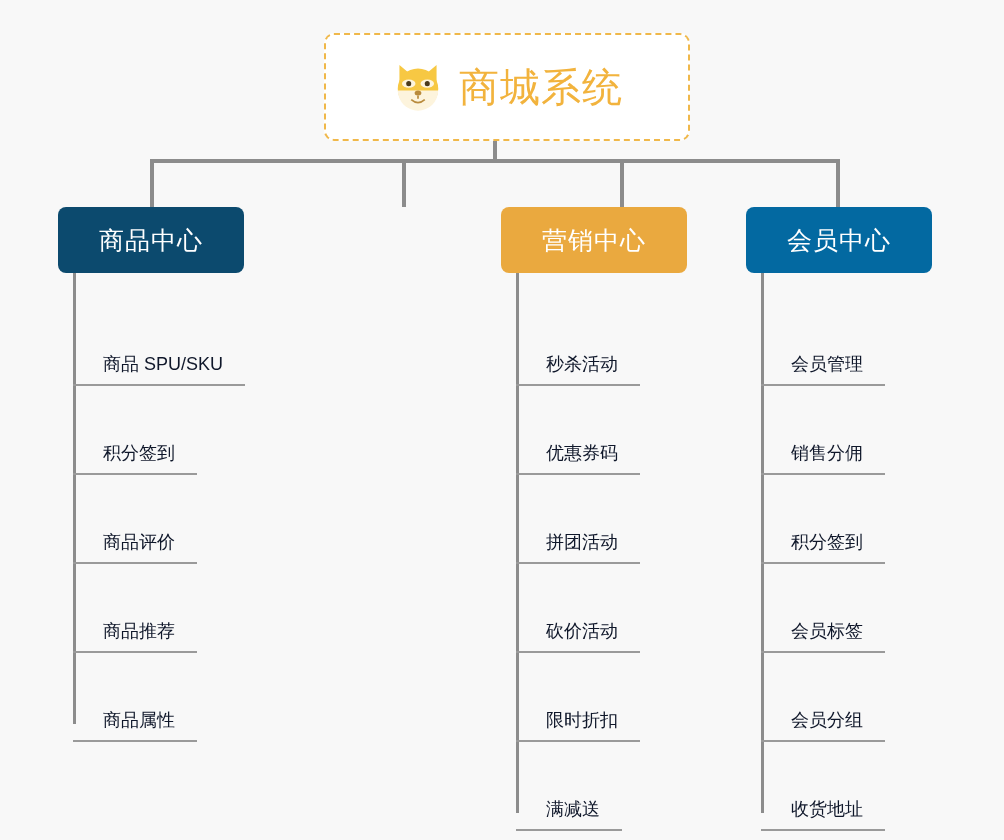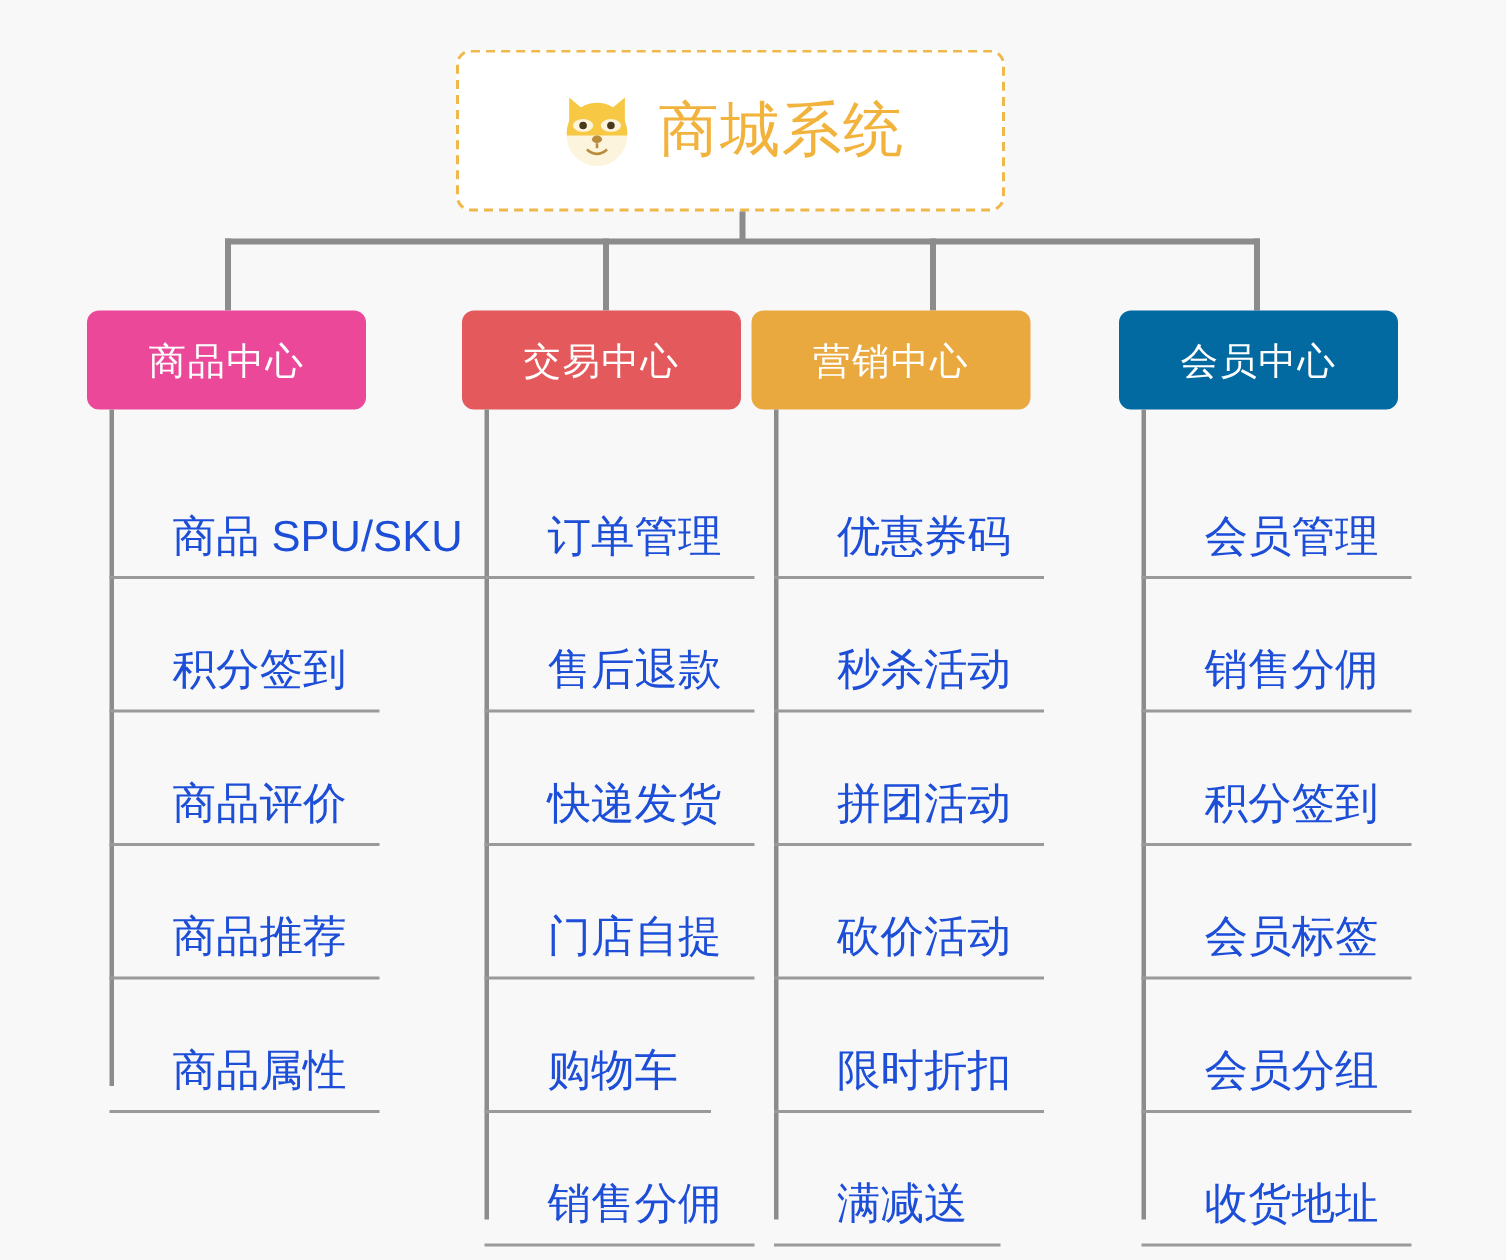--- a/index.html
+++ b/index.html
@@ -22,7 +22,7 @@
   
   .root-card {
     position: absolute;
-    left: 304px;
+    left: 324px;
     top: 33px;
     width: 366px;
     height: 108px;

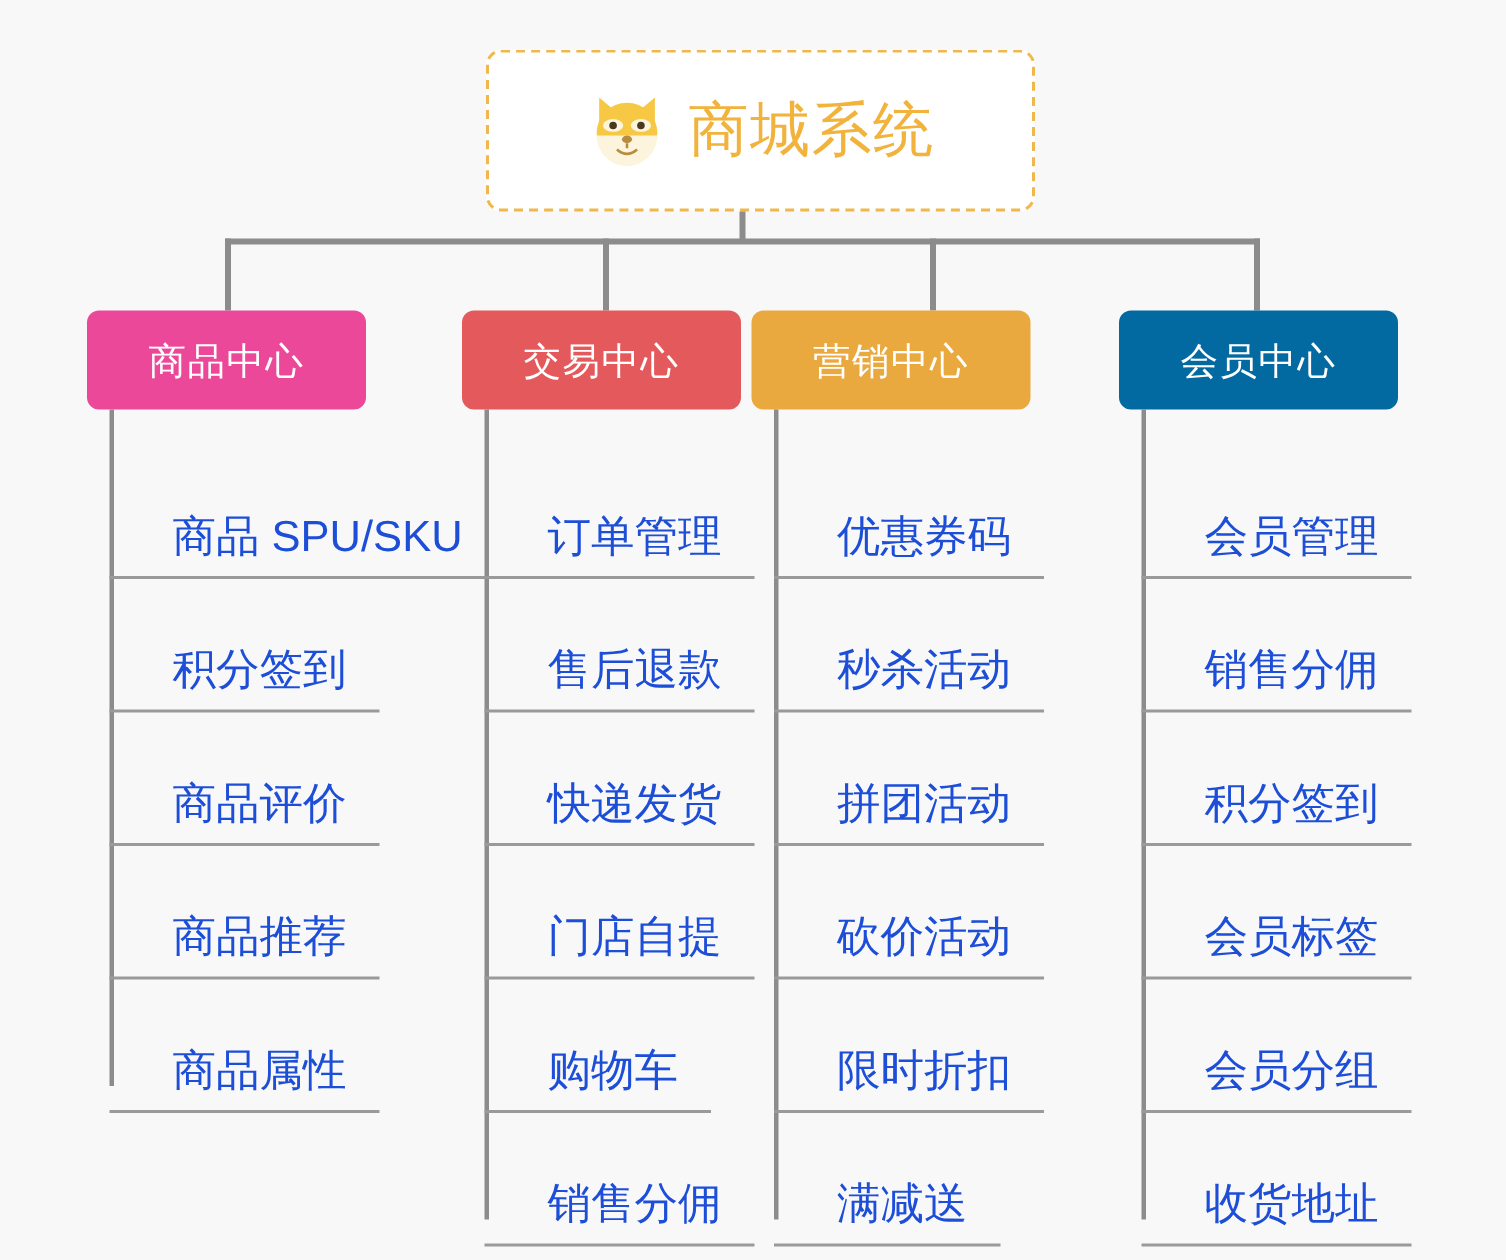--- a/index.html
+++ b/index.html
@@ -97,7 +97,7 @@
     letter-spacing: 1px;
     box-sizing: border-box;
   }
-  .col-1 .cat-box { width: 186px; background: #ec4899; }
+  .col-1 .cat-box { width: 186px; background: #0c4a6e; }
   .col-2 .cat-box { width: 186px; background: #e4595b; }
   .col-3 .cat-box { width: 186px; background: #eaa93f; }
   .col-4 .cat-box { width: 186px; background: #0369a1; }

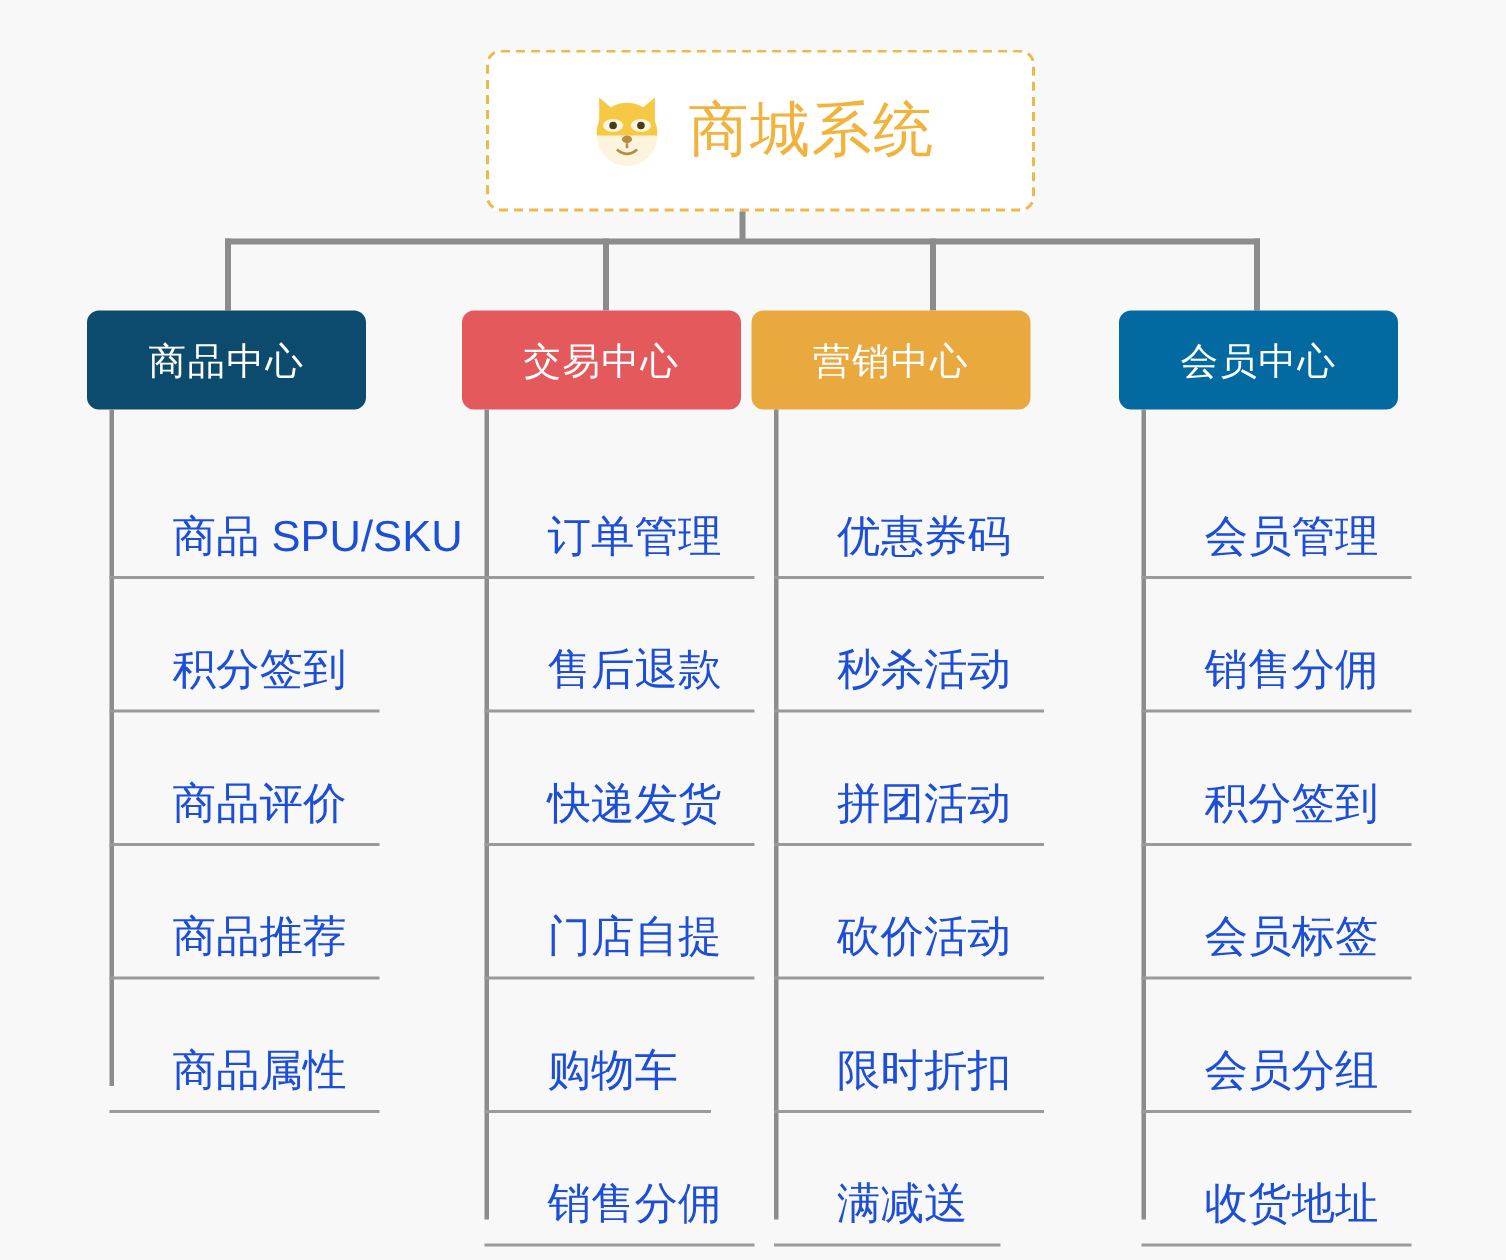--- a/index.html
+++ b/index.html
@@ -187,29 +187,6 @@
     </div>
   </div>
 
-  <div class="column col-2">
-    <div class="cat-box">交易中心</div>
-    <div class="leaf-list">
-      <div class="leaf-row">
-          <span class="leaf-label">订单管理</span>
-        </div>
-      <div class="leaf-row">
-          <span class="leaf-label">售后退款</span>
-        </div>
-      <div class="leaf-row">
-          <span class="leaf-label">快递发货</span>
-        </div>
-      <div class="leaf-row">
-          <span class="leaf-label">门店自提</span>
-        </div>
-      <div class="leaf-row">
-          <span class="leaf-label">购物车</span>
-        </div>
-      <div class="leaf-row">
-          <span class="leaf-label">销售分佣</span>
-        </div>
-    </div>
-  </div>
 
   <div class="column col-3">
     <div class="cat-box">营销中心</div>

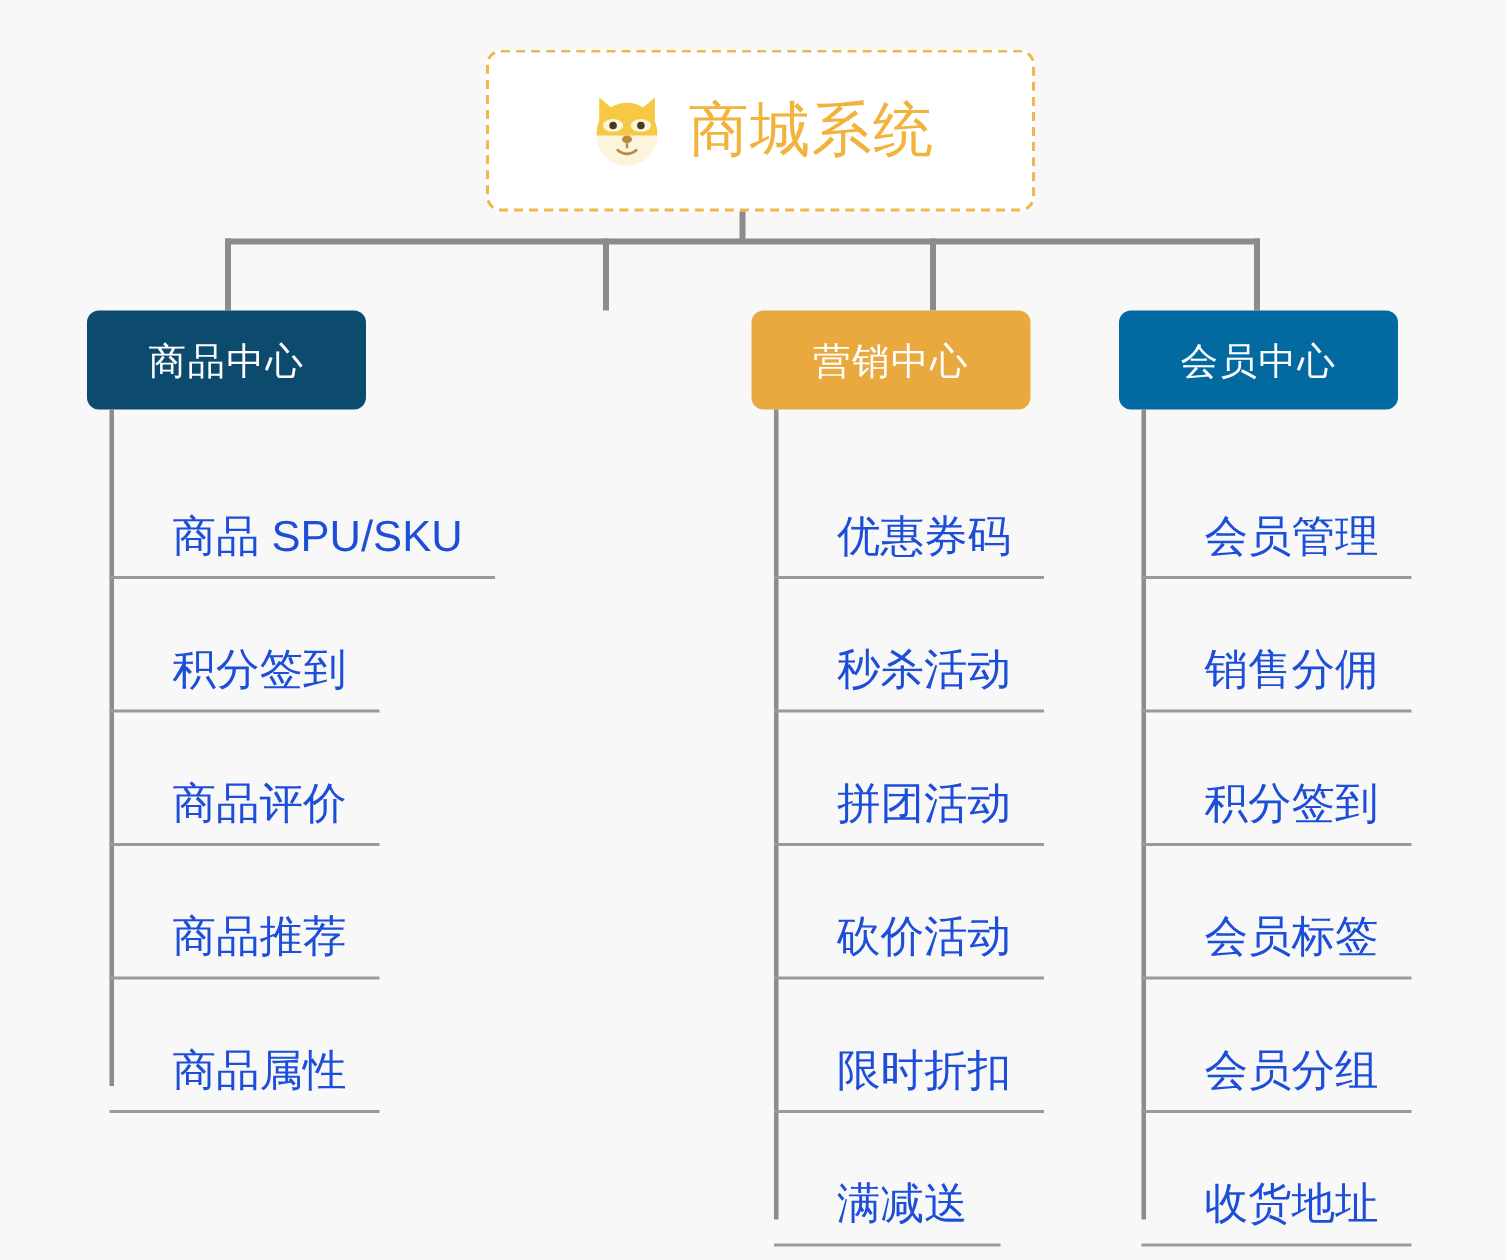--- a/index.html
+++ b/index.html
@@ -129,10 +129,10 @@
   .leaf-label {
     position: relative;
     display: inline-block;
-    font-size: 29px;
-    color: #1d4ed8;
+    font-size: 18px;
+    color: #0f172a;
     line-height: 1;
-    padding: 0 22px 11px 42px;
+    padding: 0 22px 11px 30px;
     border-bottom: 2px solid #9a9a9a;
     white-space: nowrap;
   }

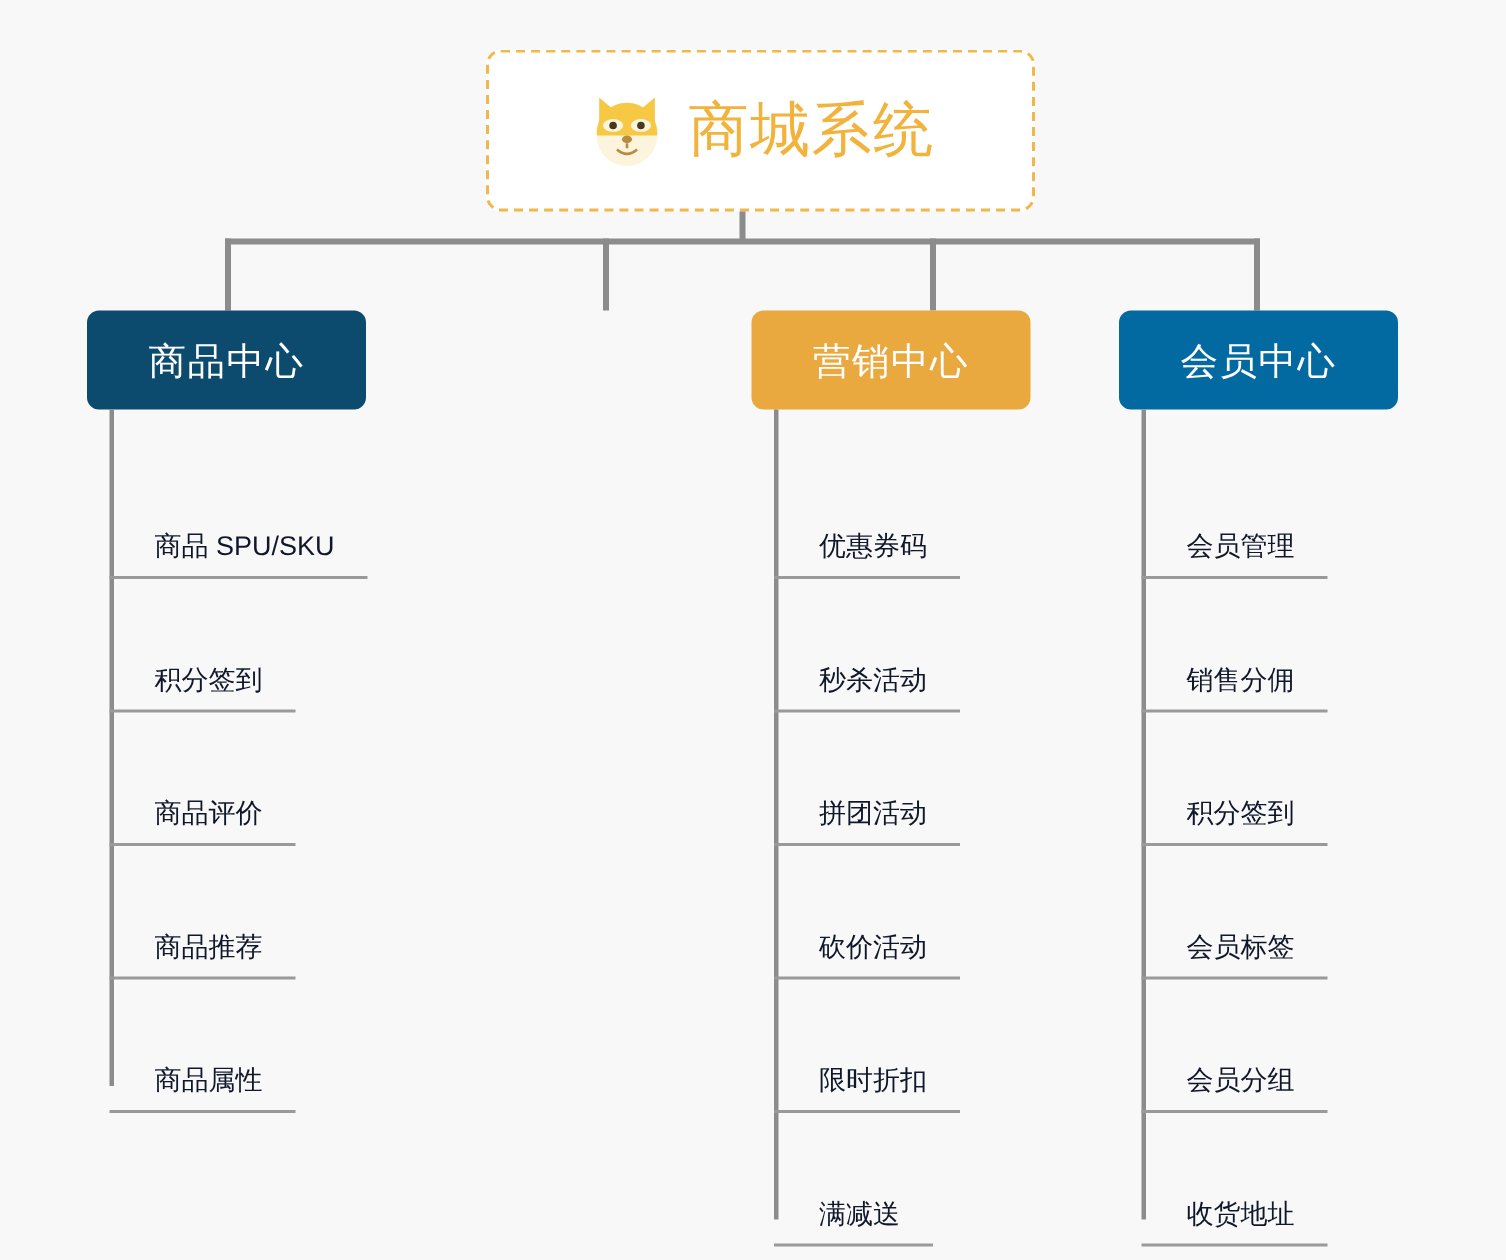--- a/index.html
+++ b/index.html
@@ -192,10 +192,10 @@
     <div class="cat-box">营销中心</div>
     <div class="leaf-list">
       <div class="leaf-row">
+          <span class="leaf-label">秒杀活动</span>
+        </div>
+      <div class="leaf-row">
           <span class="leaf-label">优惠券码</span>
-        </div>
-      <div class="leaf-row">
-          <span class="leaf-label">秒杀活动</span>
         </div>
       <div class="leaf-row">
           <span class="leaf-label">拼团活动</span>

